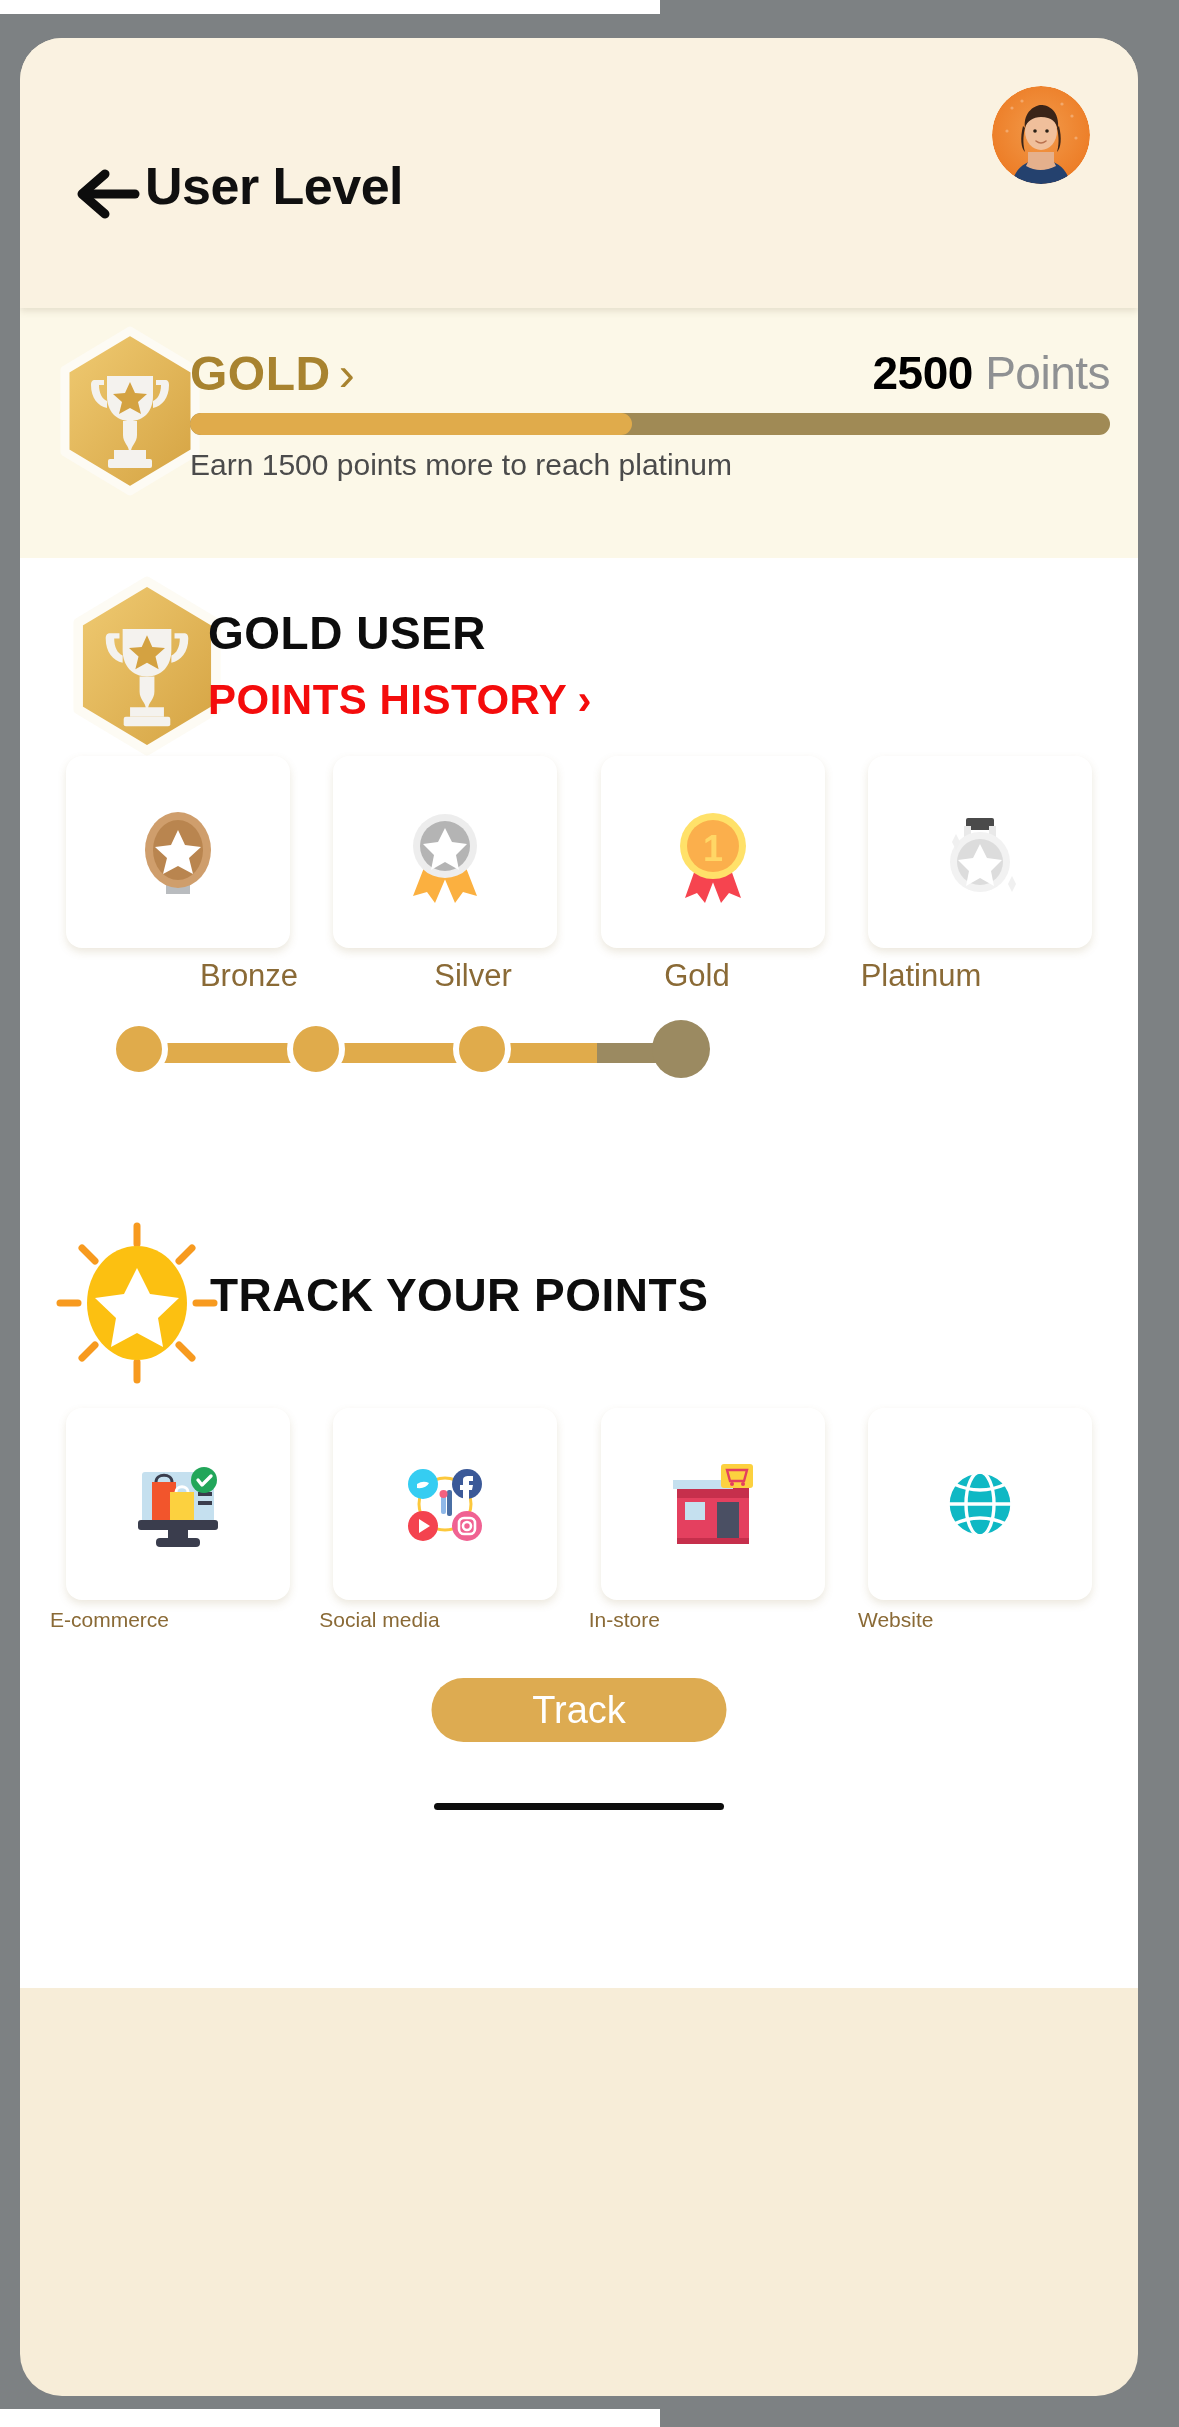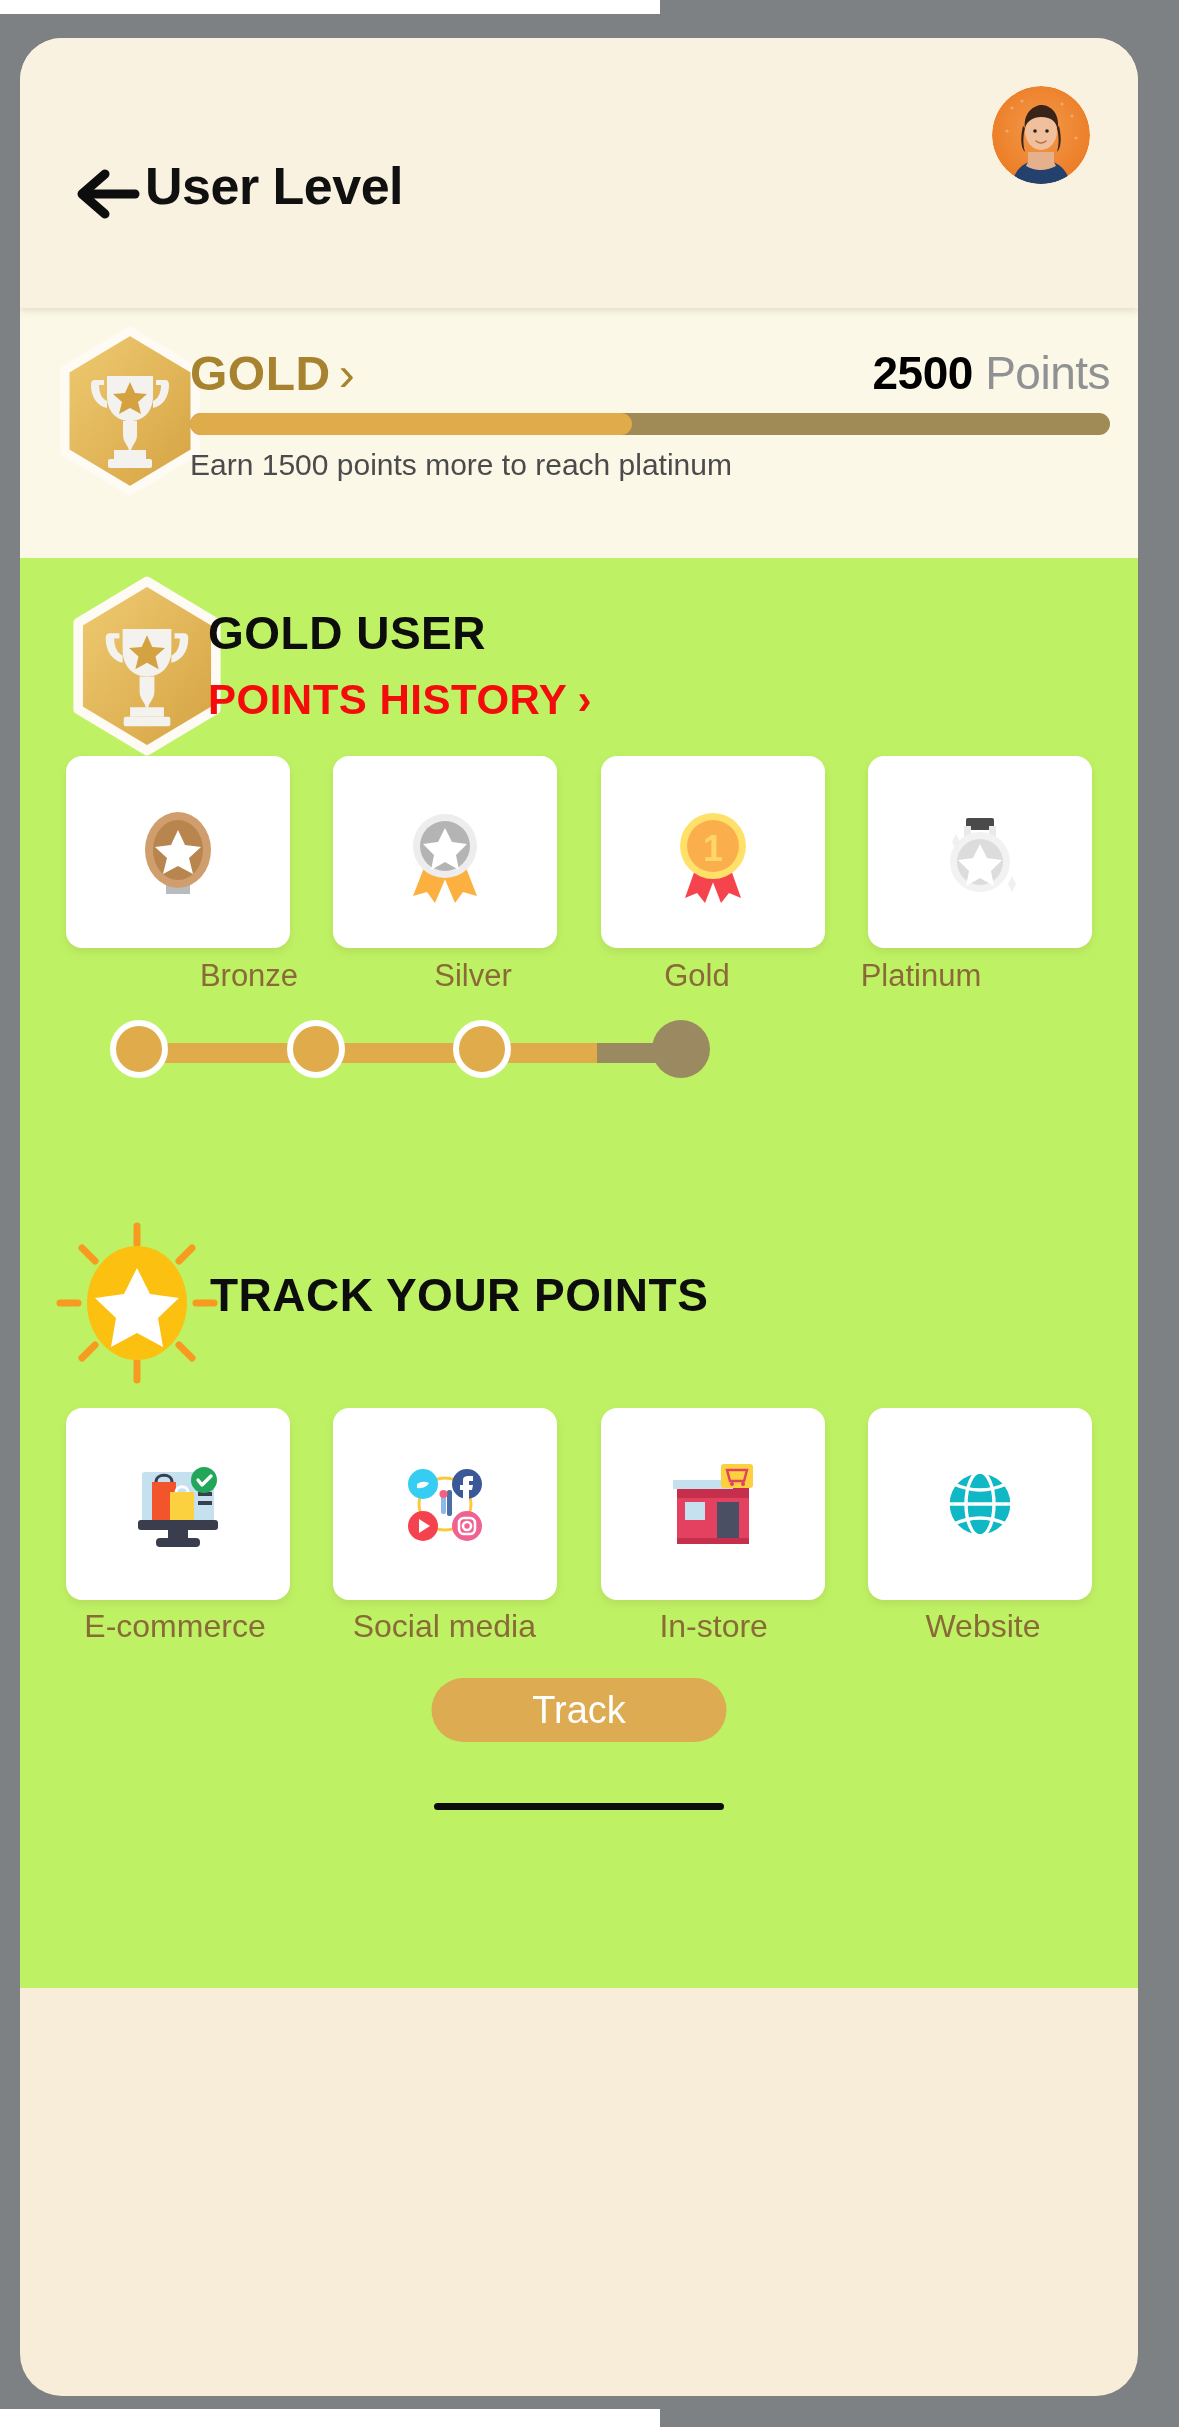--- a/index.html
+++ b/index.html
@@ -77,7 +77,7 @@
   
   .panel{
     position:relative;
-    background:#bef264;
+    background:#ffffff;
     padding-bottom:40px;
     min-height:1390px;
   }

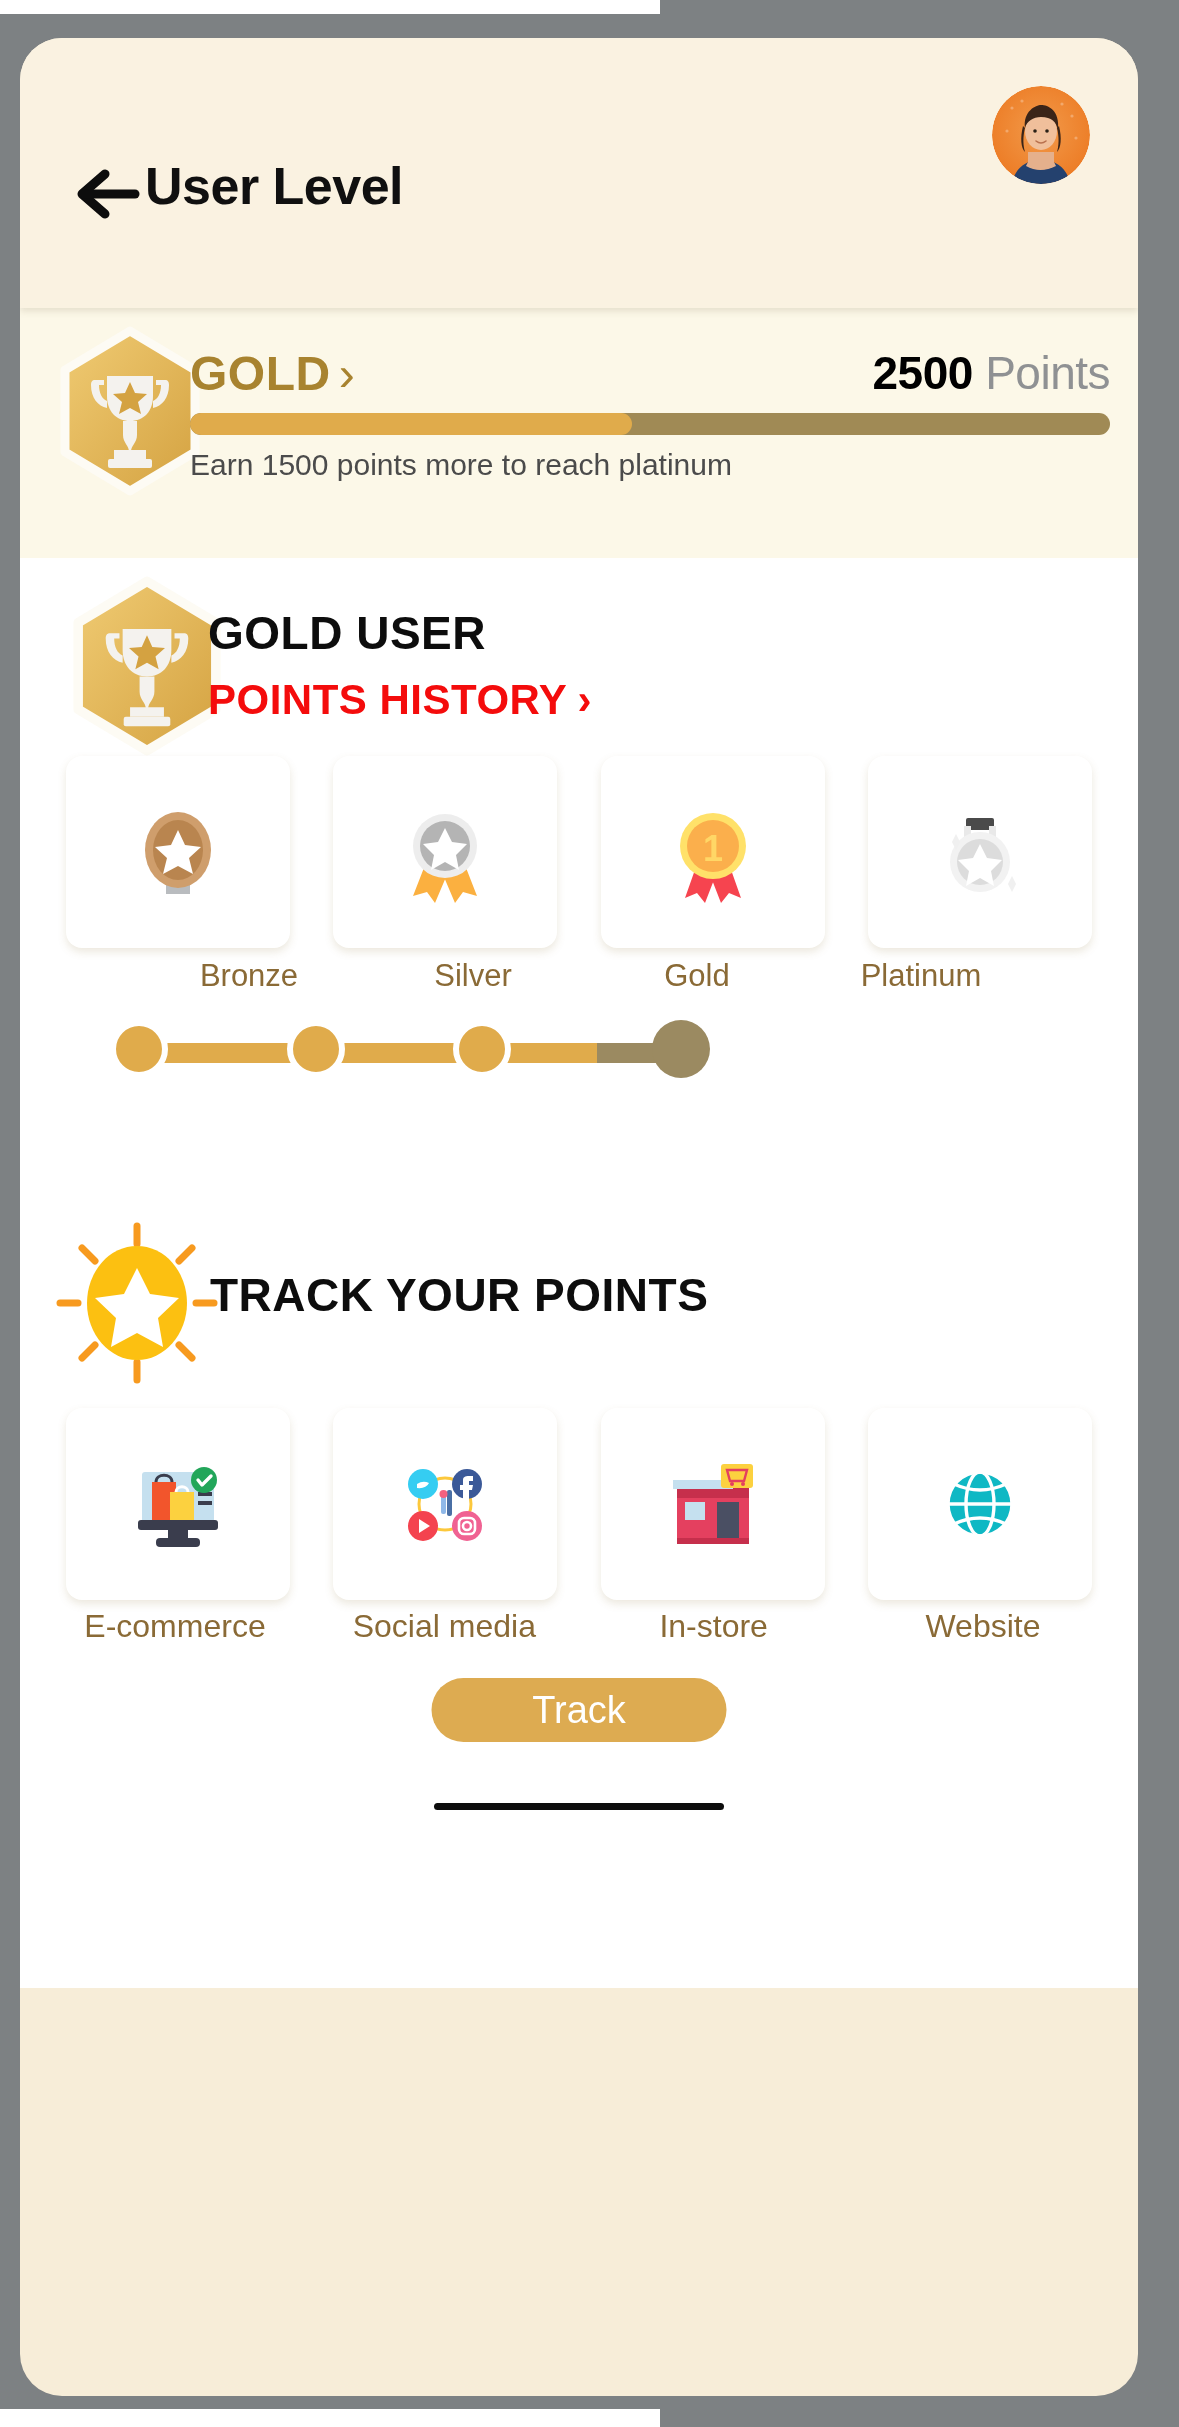--- a/index.html
+++ b/index.html
@@ -139,7 +139,7 @@
     position:absolute;left:30px;top:1050px;right:30px;
     display:flex;justify-content:space-between;
   }
-  .ch-label{width:250px;text-align:center;font-size:32px;color:#8a6a36;}
+  .ch-label{width:250px;font-size:21px;color:#8a6a36;}
 
   .track-btn{
     position:absolute;left:50%;transform:translateX(-50%);top:1120px;

